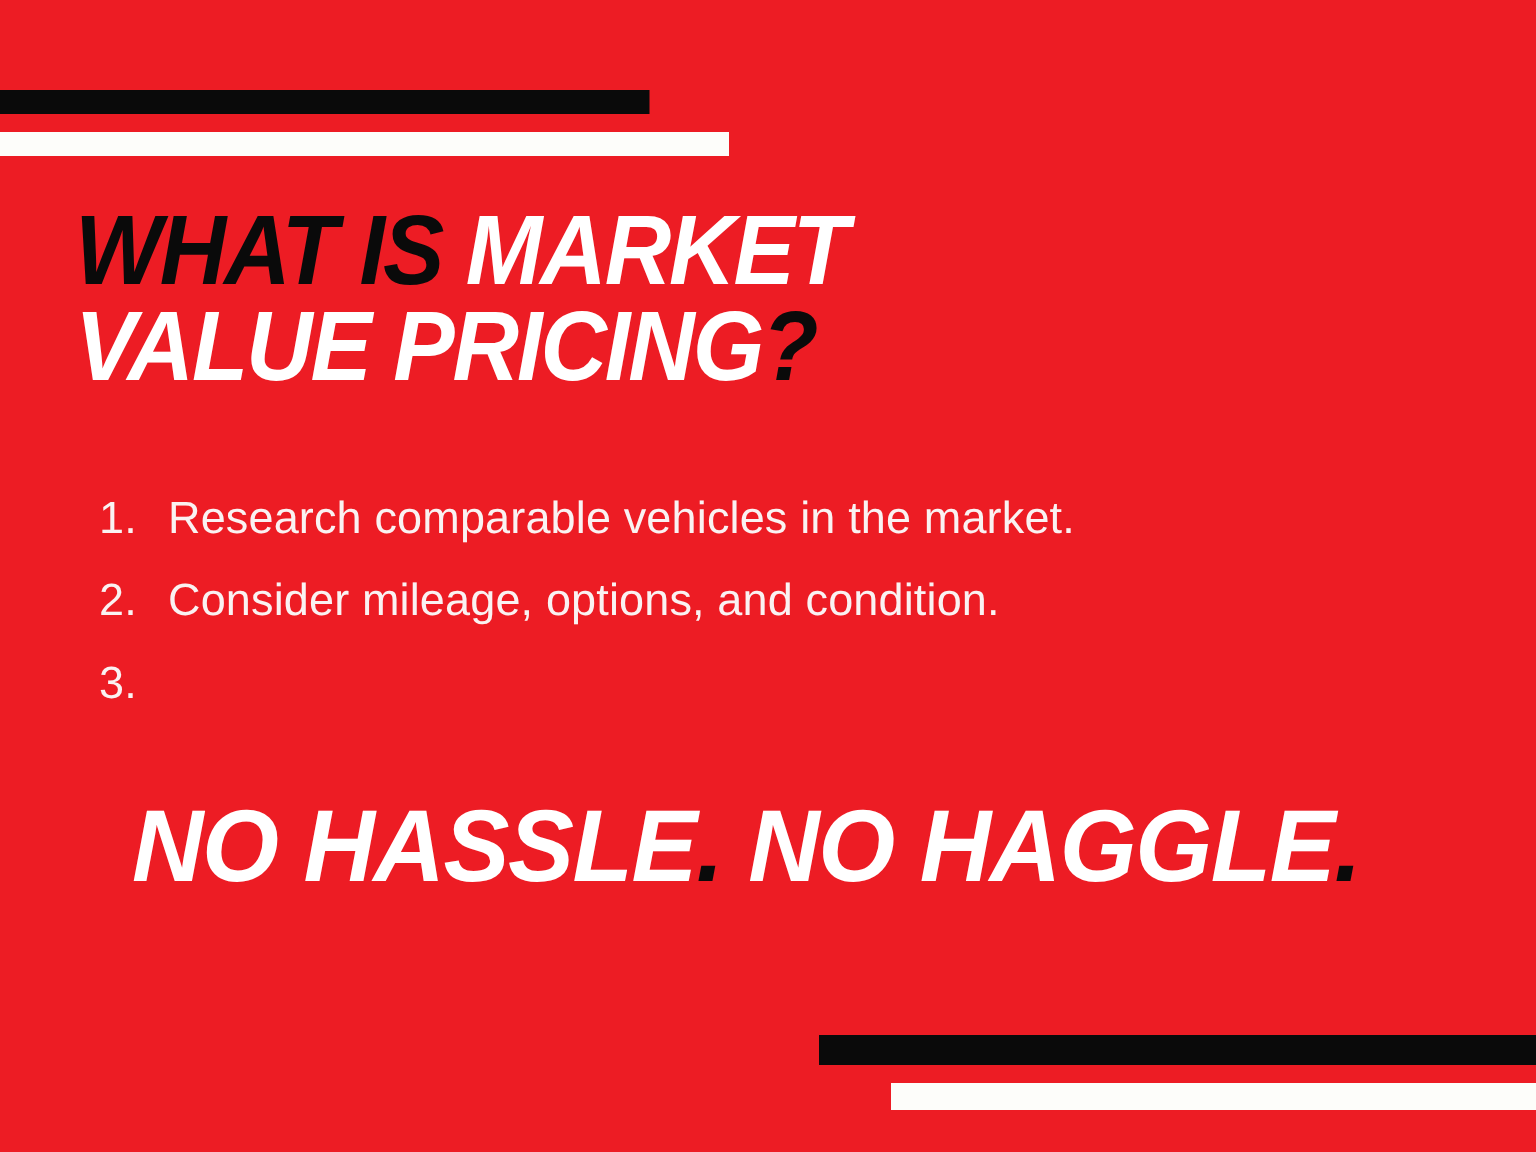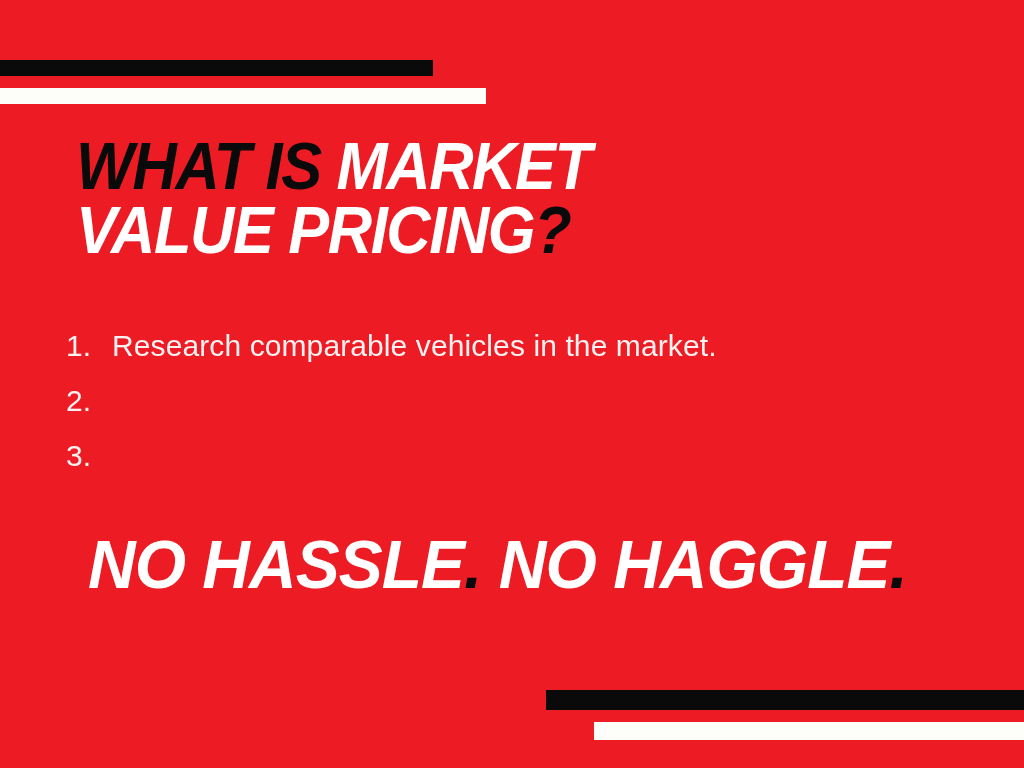--- a/index.html
+++ b/index.html
@@ -56,7 +56,7 @@
   
   #headline {
     position: absolute;
-    left: 76px;
+    left: 50px;
     top: 134px;
     width: 900px;
   }

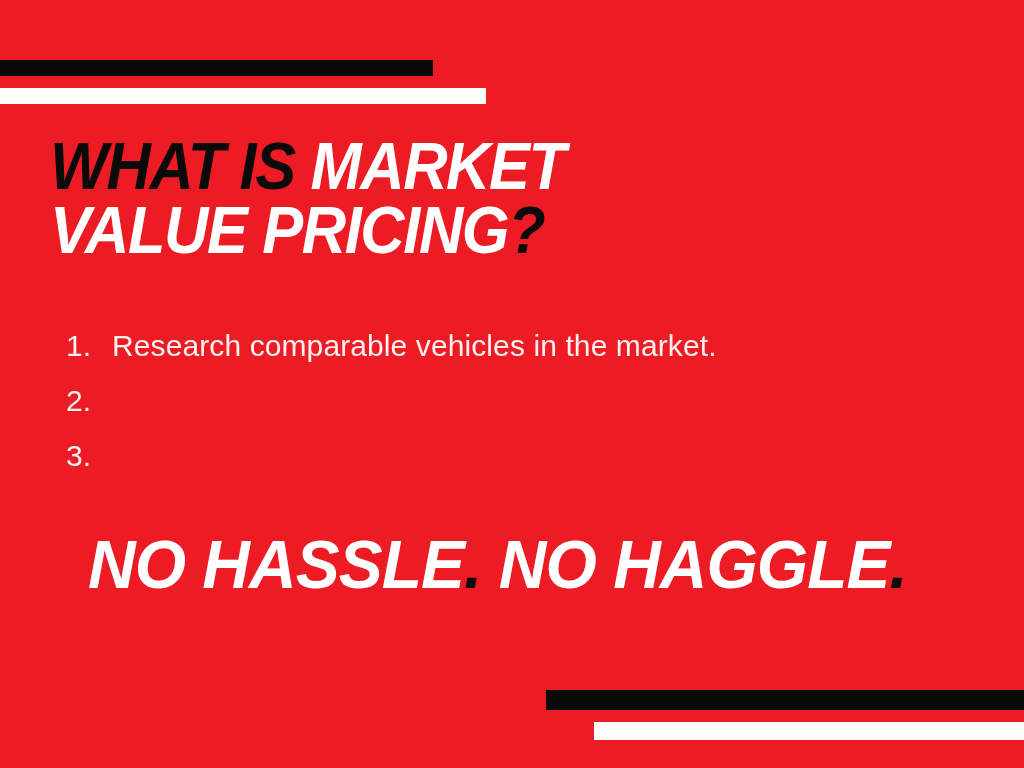--- a/index.html
+++ b/index.html
@@ -139,6 +139,7 @@
     </div>
     <div class="step">
       <span class="step-num">2.</span>
+      <span class="step-text">Consider mileage, options, and condition.</span>
     </div>
     <div class="step">
       <span class="step-num">3.</span>

